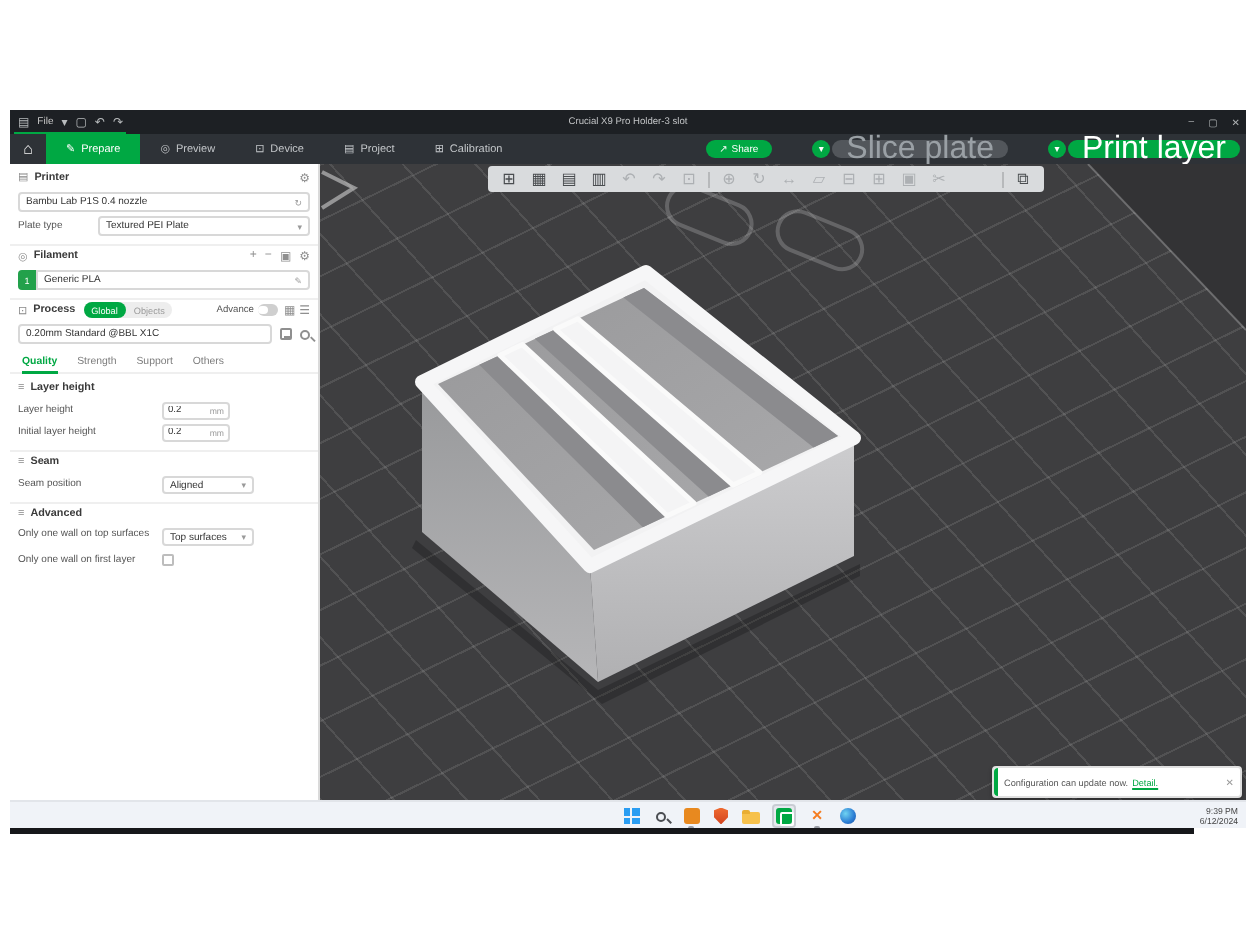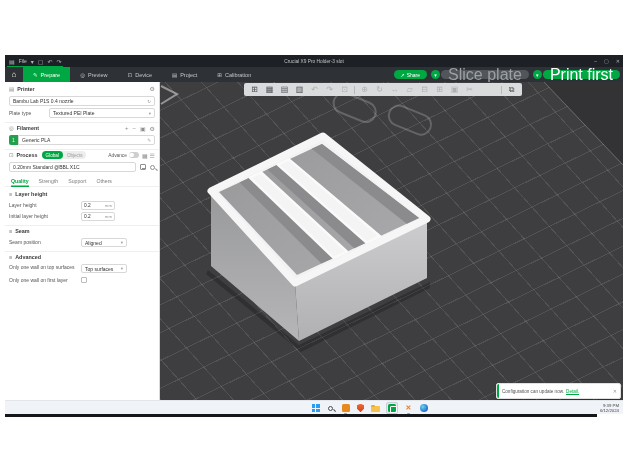--- a/index.html
+++ b/index.html
@@ -20,7 +20,7 @@
   .tab { height:15px; display:flex; align-items:center; gap:3px; padding:0 10px; font-size:5.5px; color:#c3c6c9; }
   .tab .t-ic { font-size:5.5px; }
   .tab.active { background:#00a843; color:#fff; }
-  .tb-actions { position:absolute; right:3px; top:3px; height:9px; display:flex; align-items:center; gap:4px; }
+  .tb-actions { position:absolute; right:3px; top:3px; height:9px; display:flex; align-items:center; gap:20px; }
   .pillbtn { height:9px; border-radius:5px; display:flex; align-items:center; font-size:5px; }
   .share-btn { background:#00a843; color:#fff; padding:0 7px; gap:2px; }
   .combo-btn { display:flex; align-items:center; }

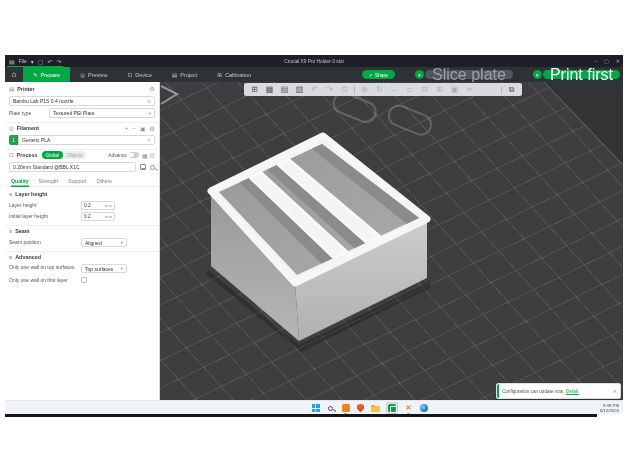--- a/index.html
+++ b/index.html
@@ -161,7 +161,7 @@
       </div>
       <div class="combo-btn">
         <span class="chip">▾</span>
-        <span class="print-main">Print first</span>
+        <span class="print-main">Print layer</span>
       </div>
     </div>
   </div>

